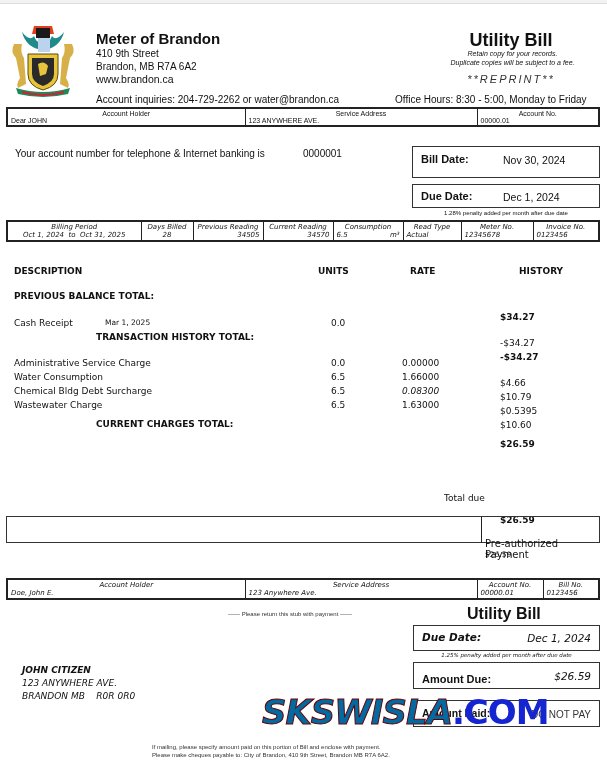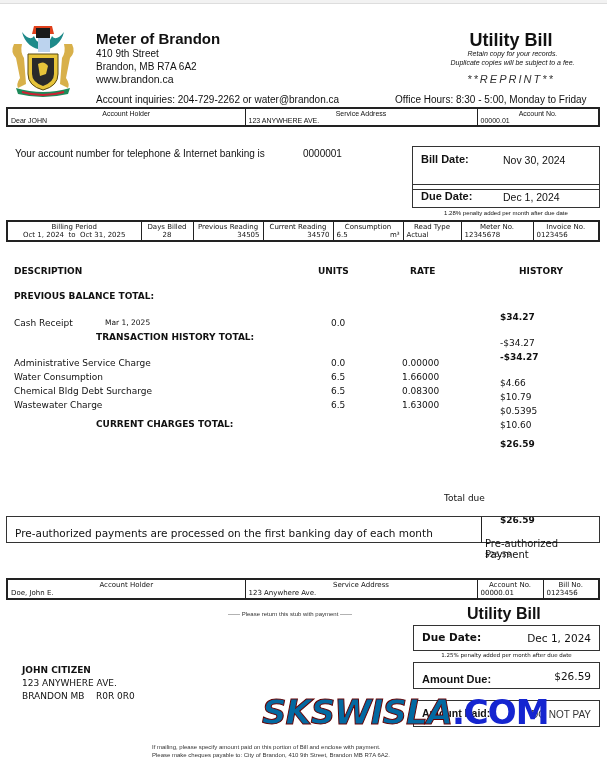--- a/index.html
+++ b/index.html
@@ -106,7 +106,7 @@
 <div class="abs acct-num-line">Your account number for telephone &amp; Internet banking is</div>
 <div class="abs acct-num-val">0000001</div>
 
-<div class="box" style="left:412px; top:146px; width:188px; height:44px;text-decoration:underline;">
+<div class="box" style="left:412px; top:146px; width:188px; height:32px;text-decoration:underline;">
   <span class="lbl" style="top:6px; font-size:11px;">Bill Date:</span>
   <span class="val" style="left:90px; top:7px; font-size:10.5px;">Nov 30, 2024</span>
 </div>

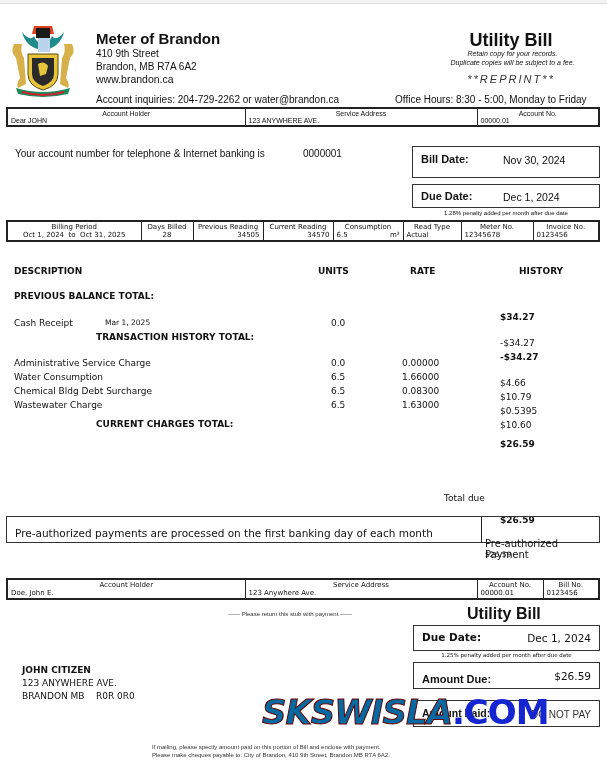--- a/index.html
+++ b/index.html
@@ -37,7 +37,7 @@
   .penalty { font-size:6px; text-align:center; }
 
   
-  .cal { font-family: "DejaVu Sans", sans-serif; }
+  .cal { font-family: "DejaVu Sans", sans-serif; font-style: italic; }
 
   
   .ch { font-size:9px; font-family:"DejaVu Sans", sans-serif; }

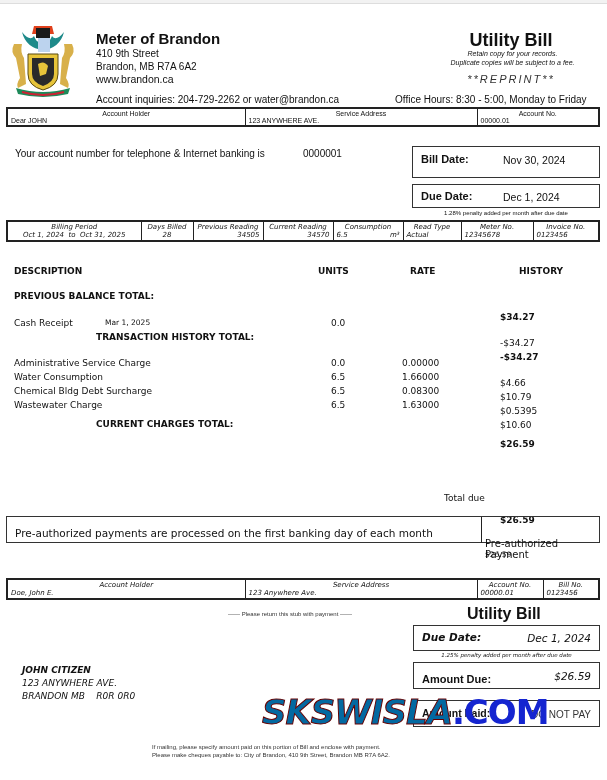--- a/index.html
+++ b/index.html
@@ -192,7 +192,7 @@
     <div>
       <div class="abs ch" style="left: 14px; top: 386px;">Chemical Bldg Debt Surcharge</div>
       <div class="abs ch" style="left: 331px; top: 386px;">6.5</div>
-      <div class="abs ch" style="left: 402px; top: 386px;">0.08300</div>
+      <div class="abs ch" style="left: 402px; top: 386px; font-style: italic;">0.08300</div>
       <div class="abs ch r" style="left: 500px; top: 386px; width: 62px;">$0.5395</div>
     </div>
     <div>

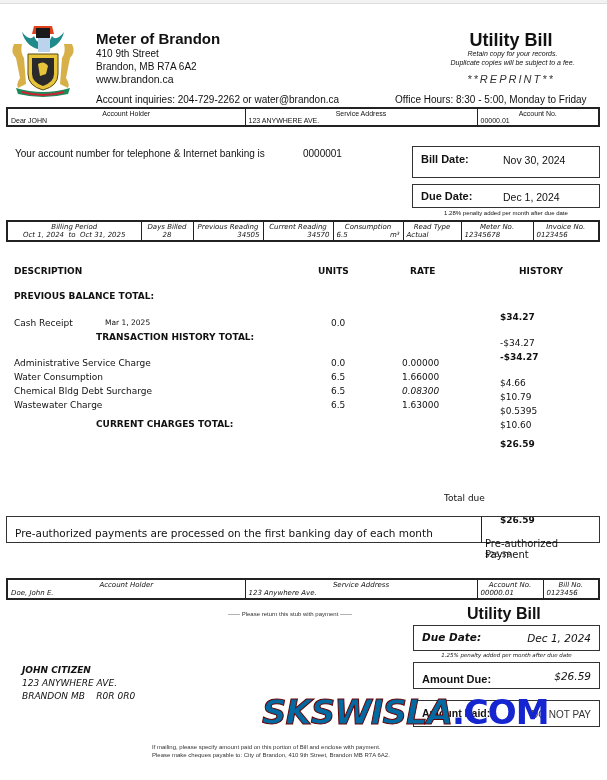--- a/index.html
+++ b/index.html
@@ -210,7 +210,6 @@
 <div class="abs chb r" style="left:500px; top:495px; width:62px;">$26.59</div>
 
 <div class="box" style="left:6px; top:516px; width:594px; height:27px; border-width:1px;">
-  <span class="abs ch" style="left:8px; top:10px; font-size:10.5px;">Pre-authorized payments are processed on the first banking day of each month</span>
   <div class="abs" style="left:474px; top:0; width:1px; height:26px; background:#222;"></div>
   <span class="abs ch r" style="left:478px; top:1px; width:110px; font-size:10px;">Pre-authorized Payment</span>
   <span class="abs ch r" style="left:478px; top:13px; width:110px; font-size:7.5px;">$26.59</span>

